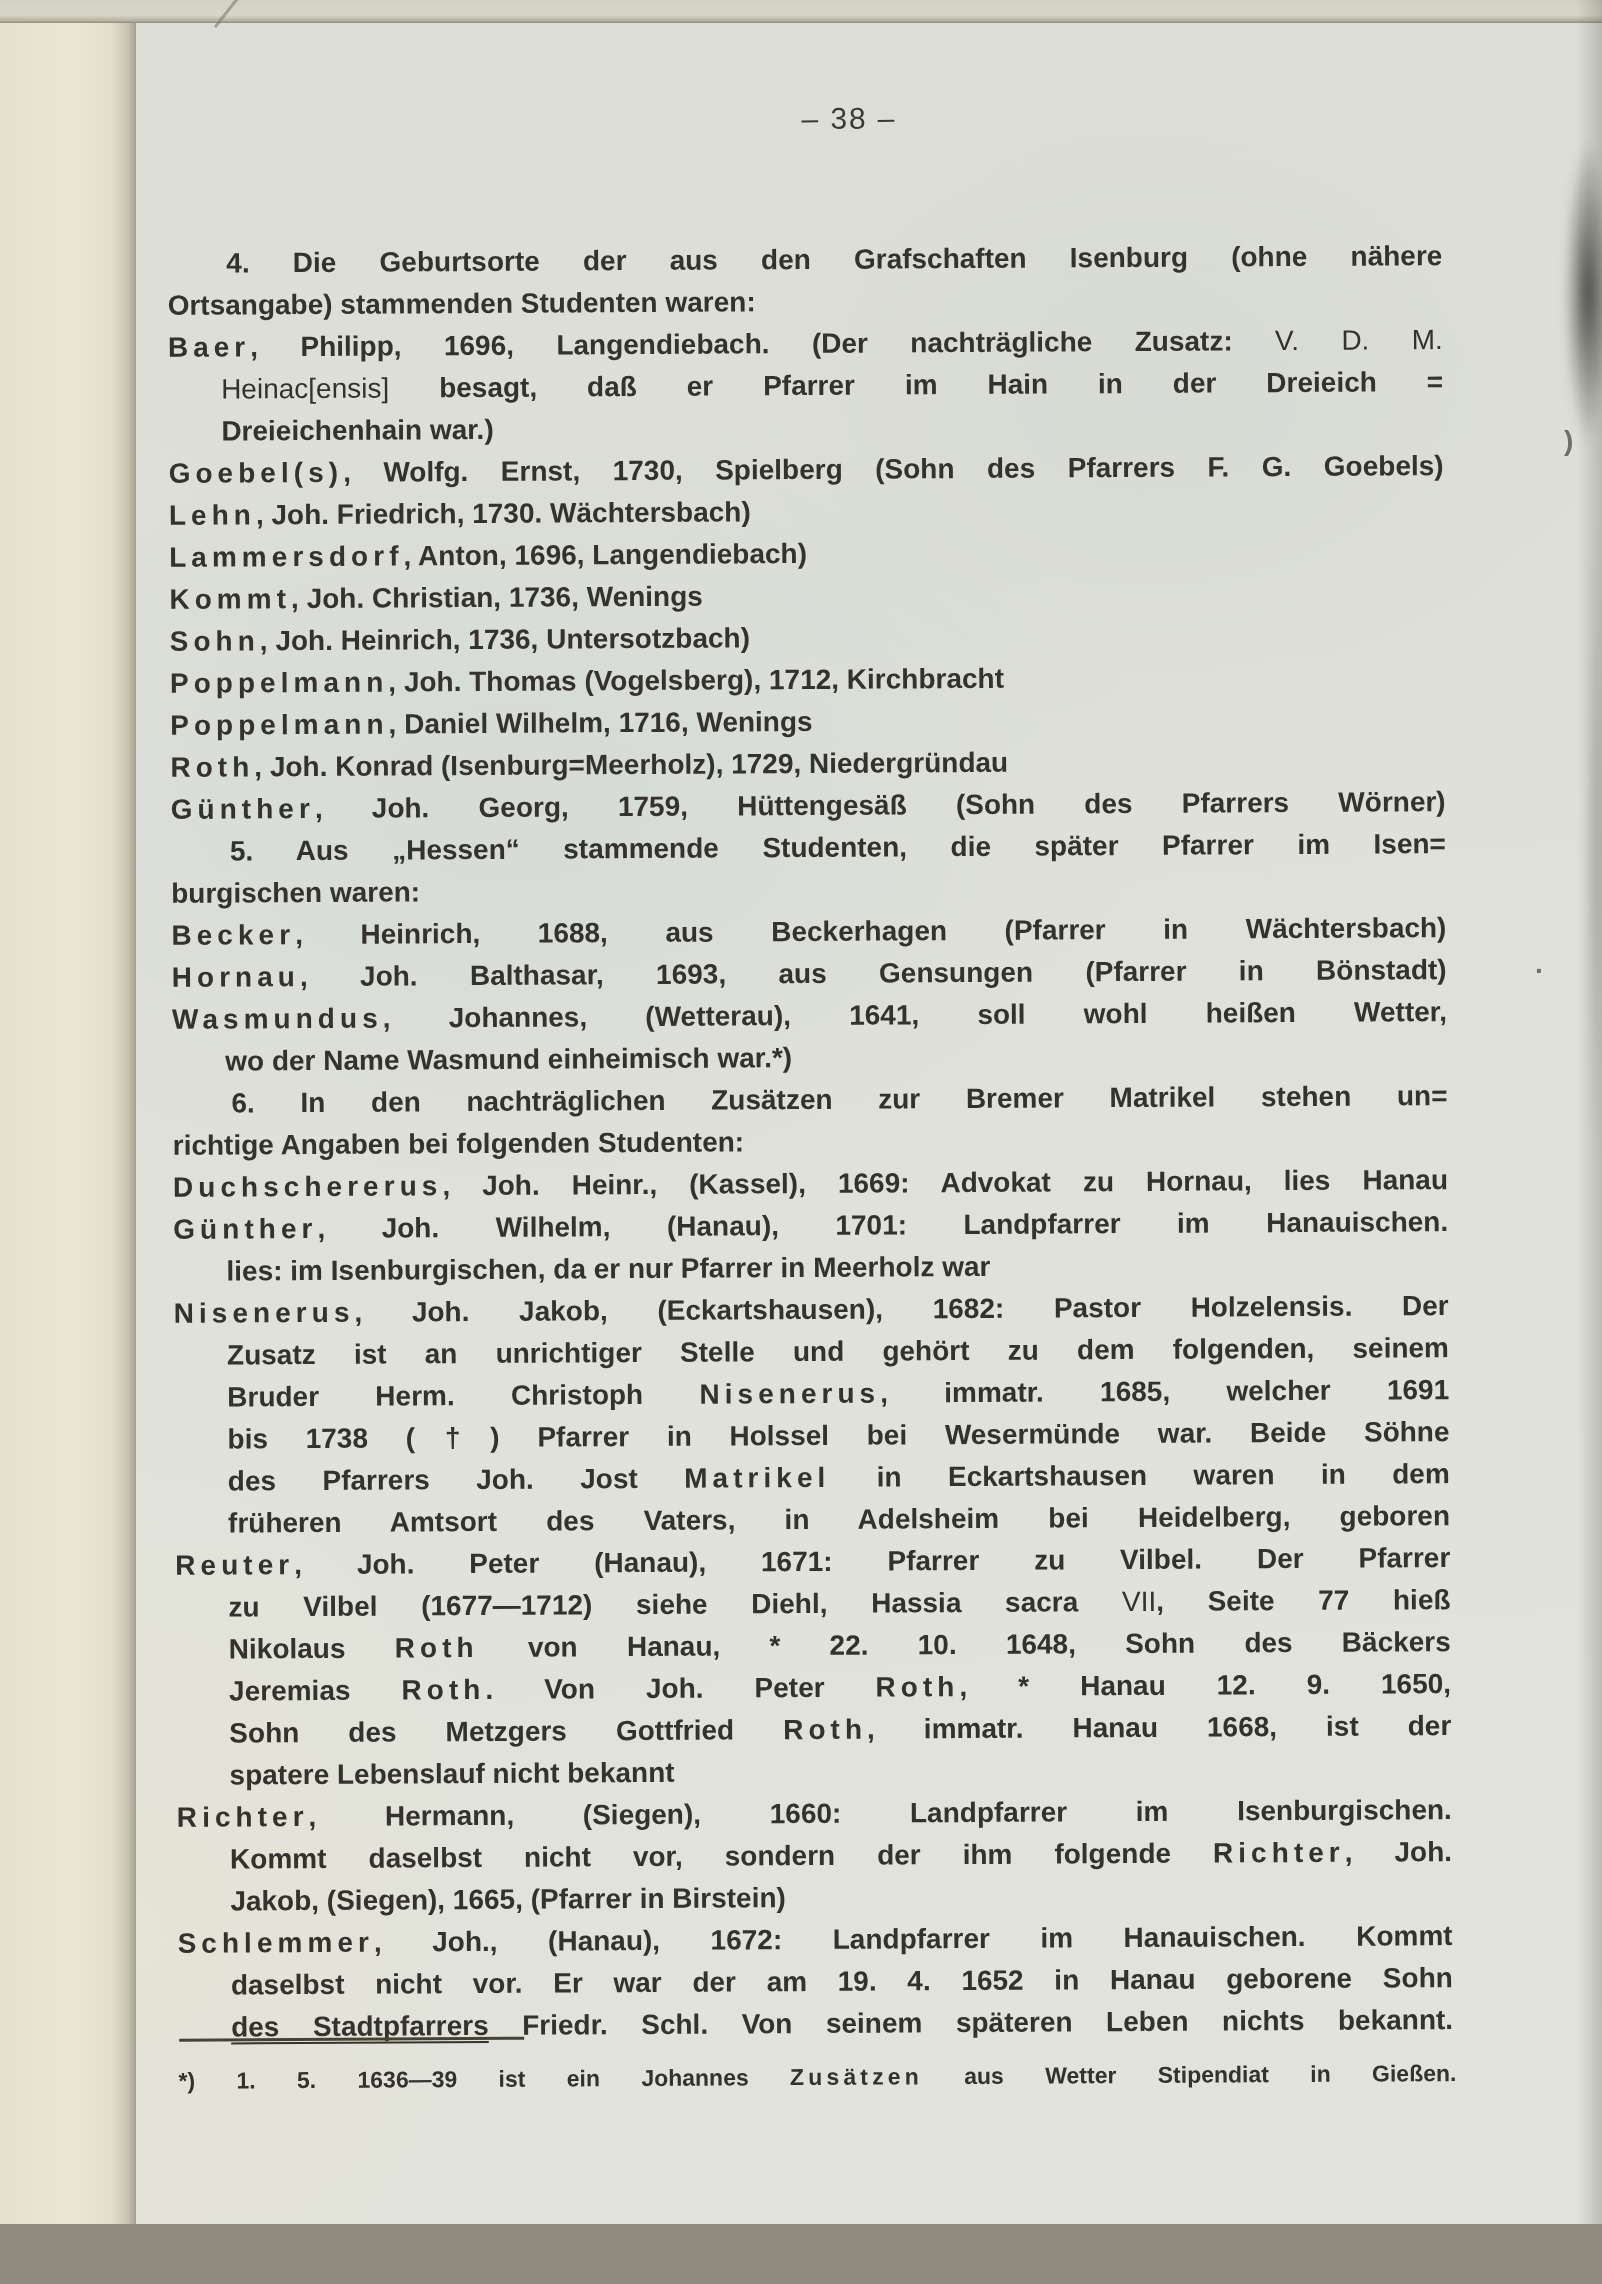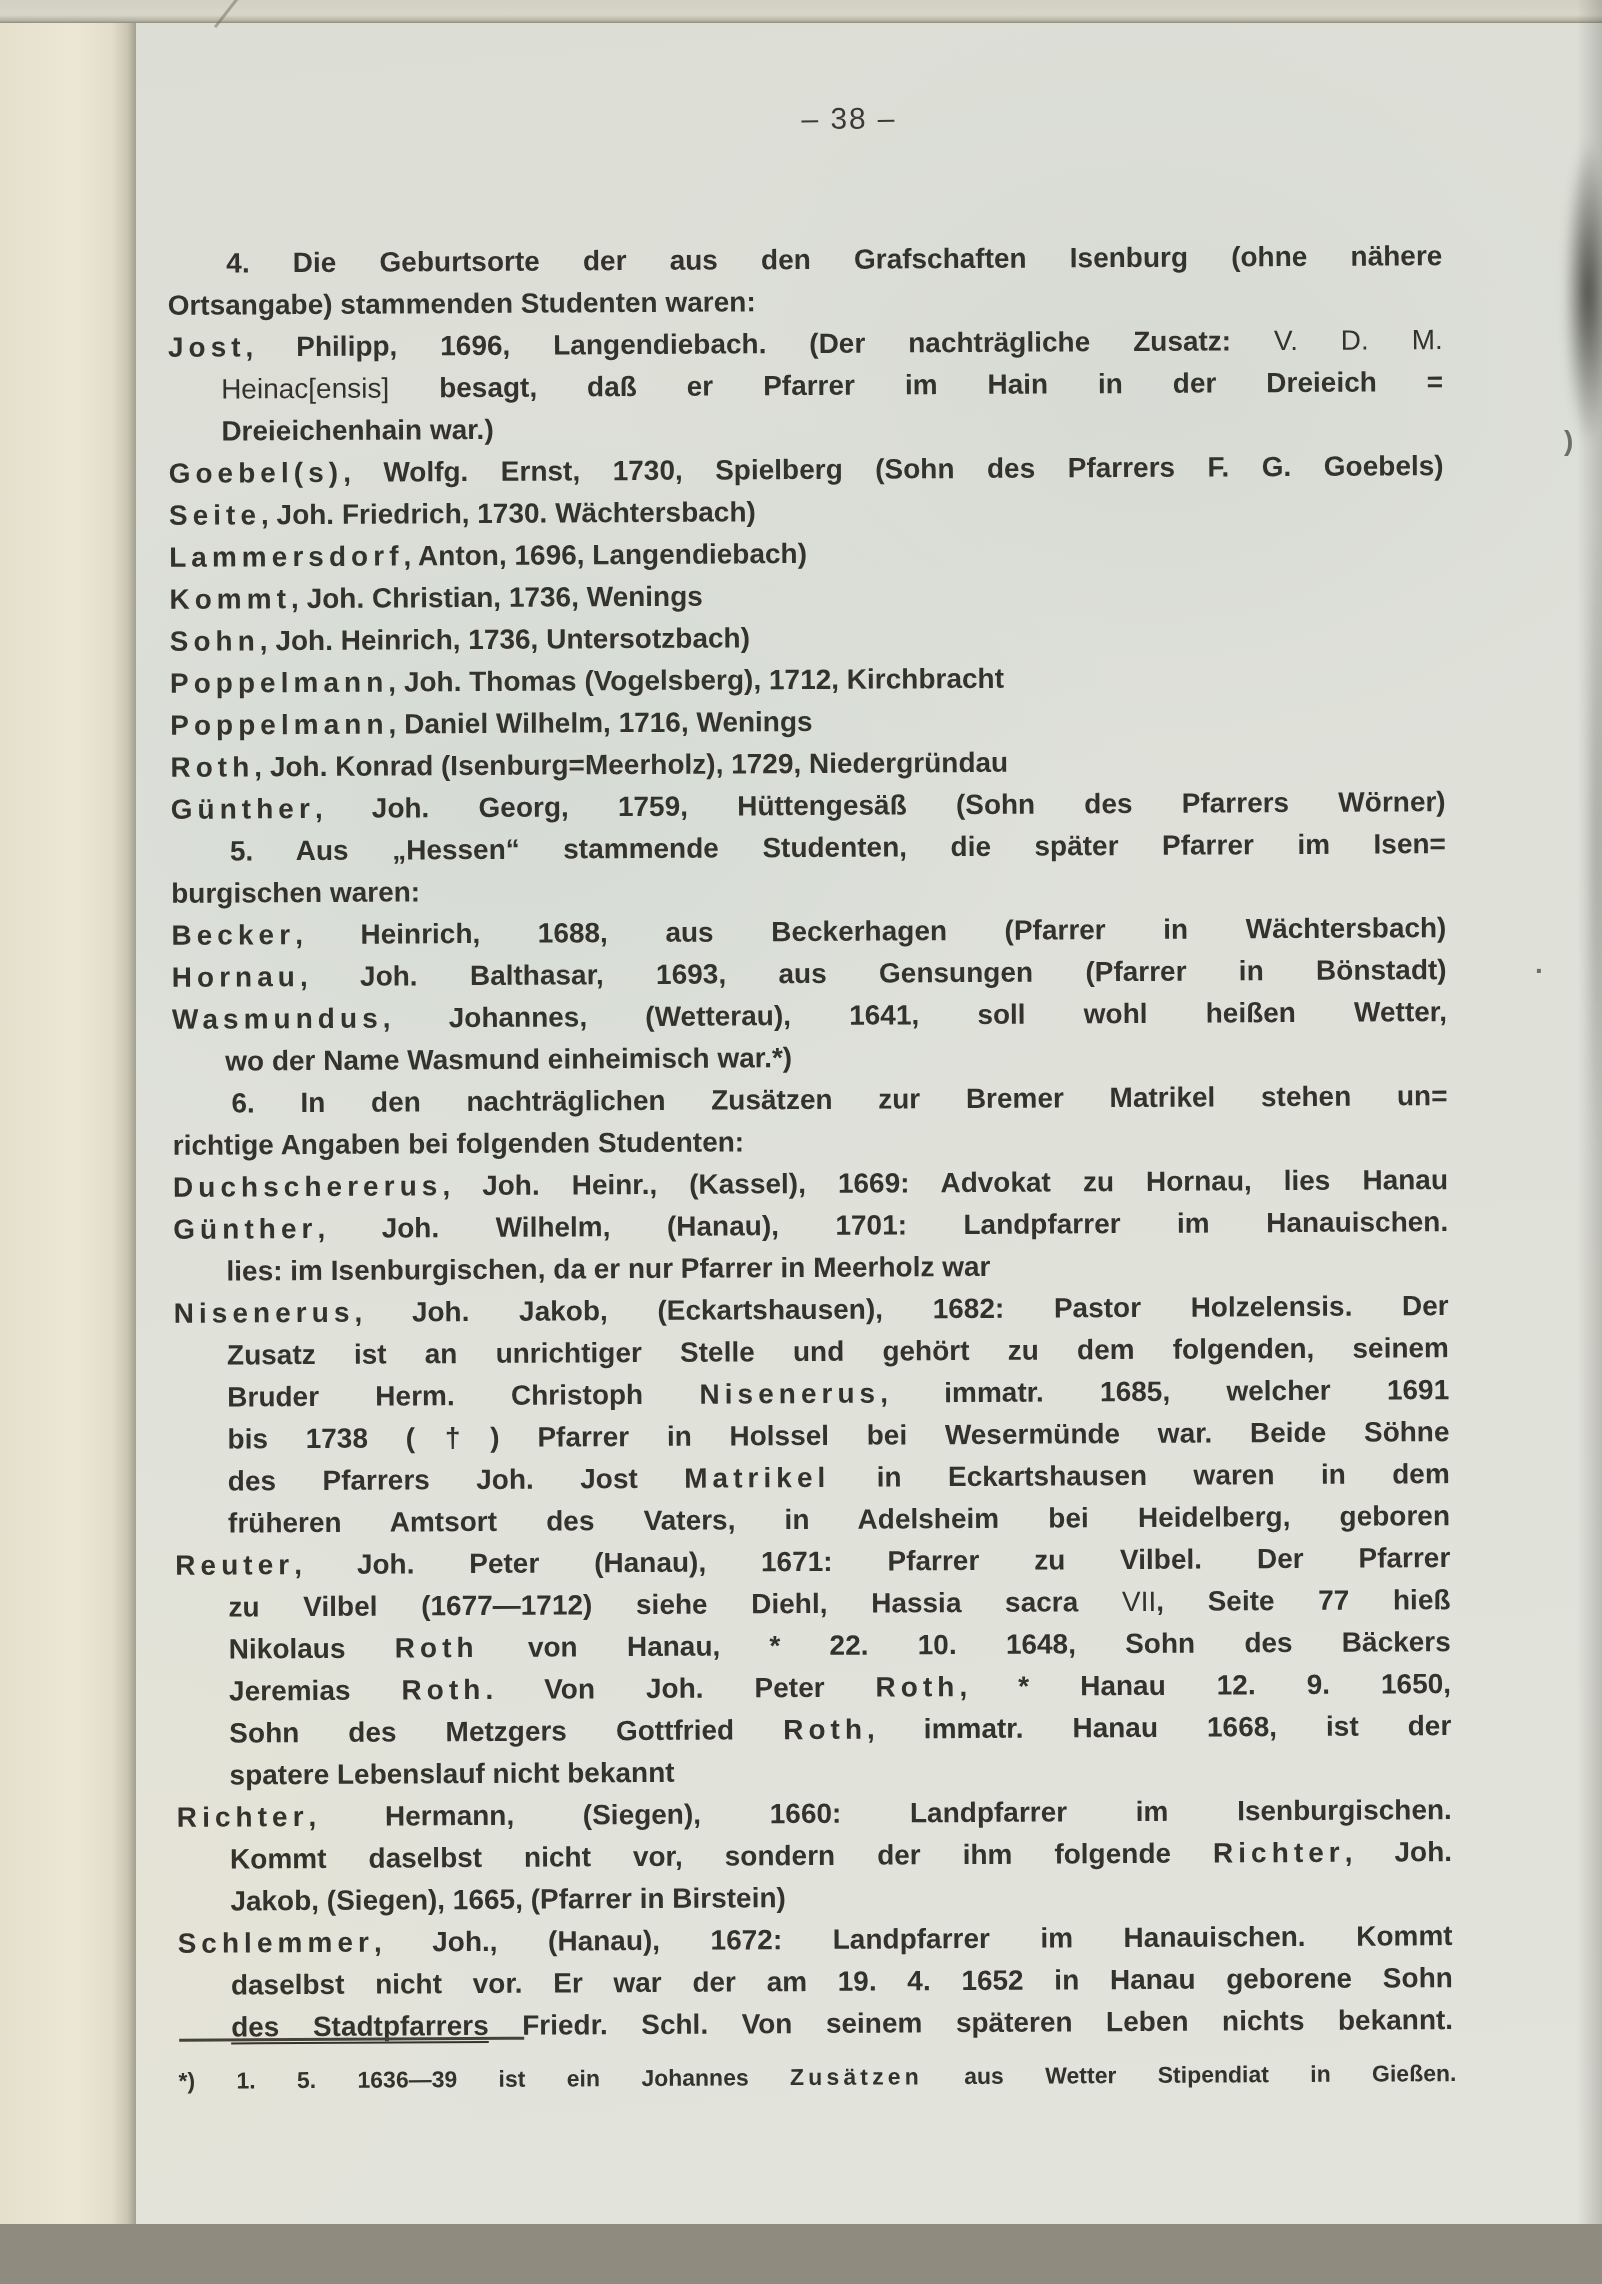--- a/index.html
+++ b/index.html
@@ -95,7 +95,7 @@
     <div class="textblock">
         <div class="line ind-para just"><span class="seg">4. Die Geburtsorte der aus den Grafschaften Isenburg (ohne nähere</span></div>
         <div class="line ind-entry"><span class="seg">Ortsangabe) stammenden Studenten waren:</span></div>
-        <div class="line ind-entry just"><span class="seg sperr">Jost</span><span class="seg">, Philipp, 1696, Langendiebach. (Der nachträgliche Zusatz: </span><span class="seg antiqua">V. D. M.</span></div>
+        <div class="line ind-entry just"><span class="seg sperr">Baer</span><span class="seg">, Philipp, 1696, Langendiebach. (Der nachträgliche Zusatz: </span><span class="seg antiqua">V. D. M.</span></div>
         <div class="line ind-cont just"><span class="seg antiqua">Heinac[ensis]</span><span class="seg"> besagt, daß er Pfarrer im Hain in der Dreieich =</span></div>
         <div class="line ind-cont"><span class="seg">Dreieichenhain war.)</span></div>
         <div class="line ind-entry just"><span class="seg sperr">Goebel(s)</span><span class="seg">, Wolfg. Ernst, 1730, Spielberg (Sohn des Pfarrers F. G. Goebels)</span></div>

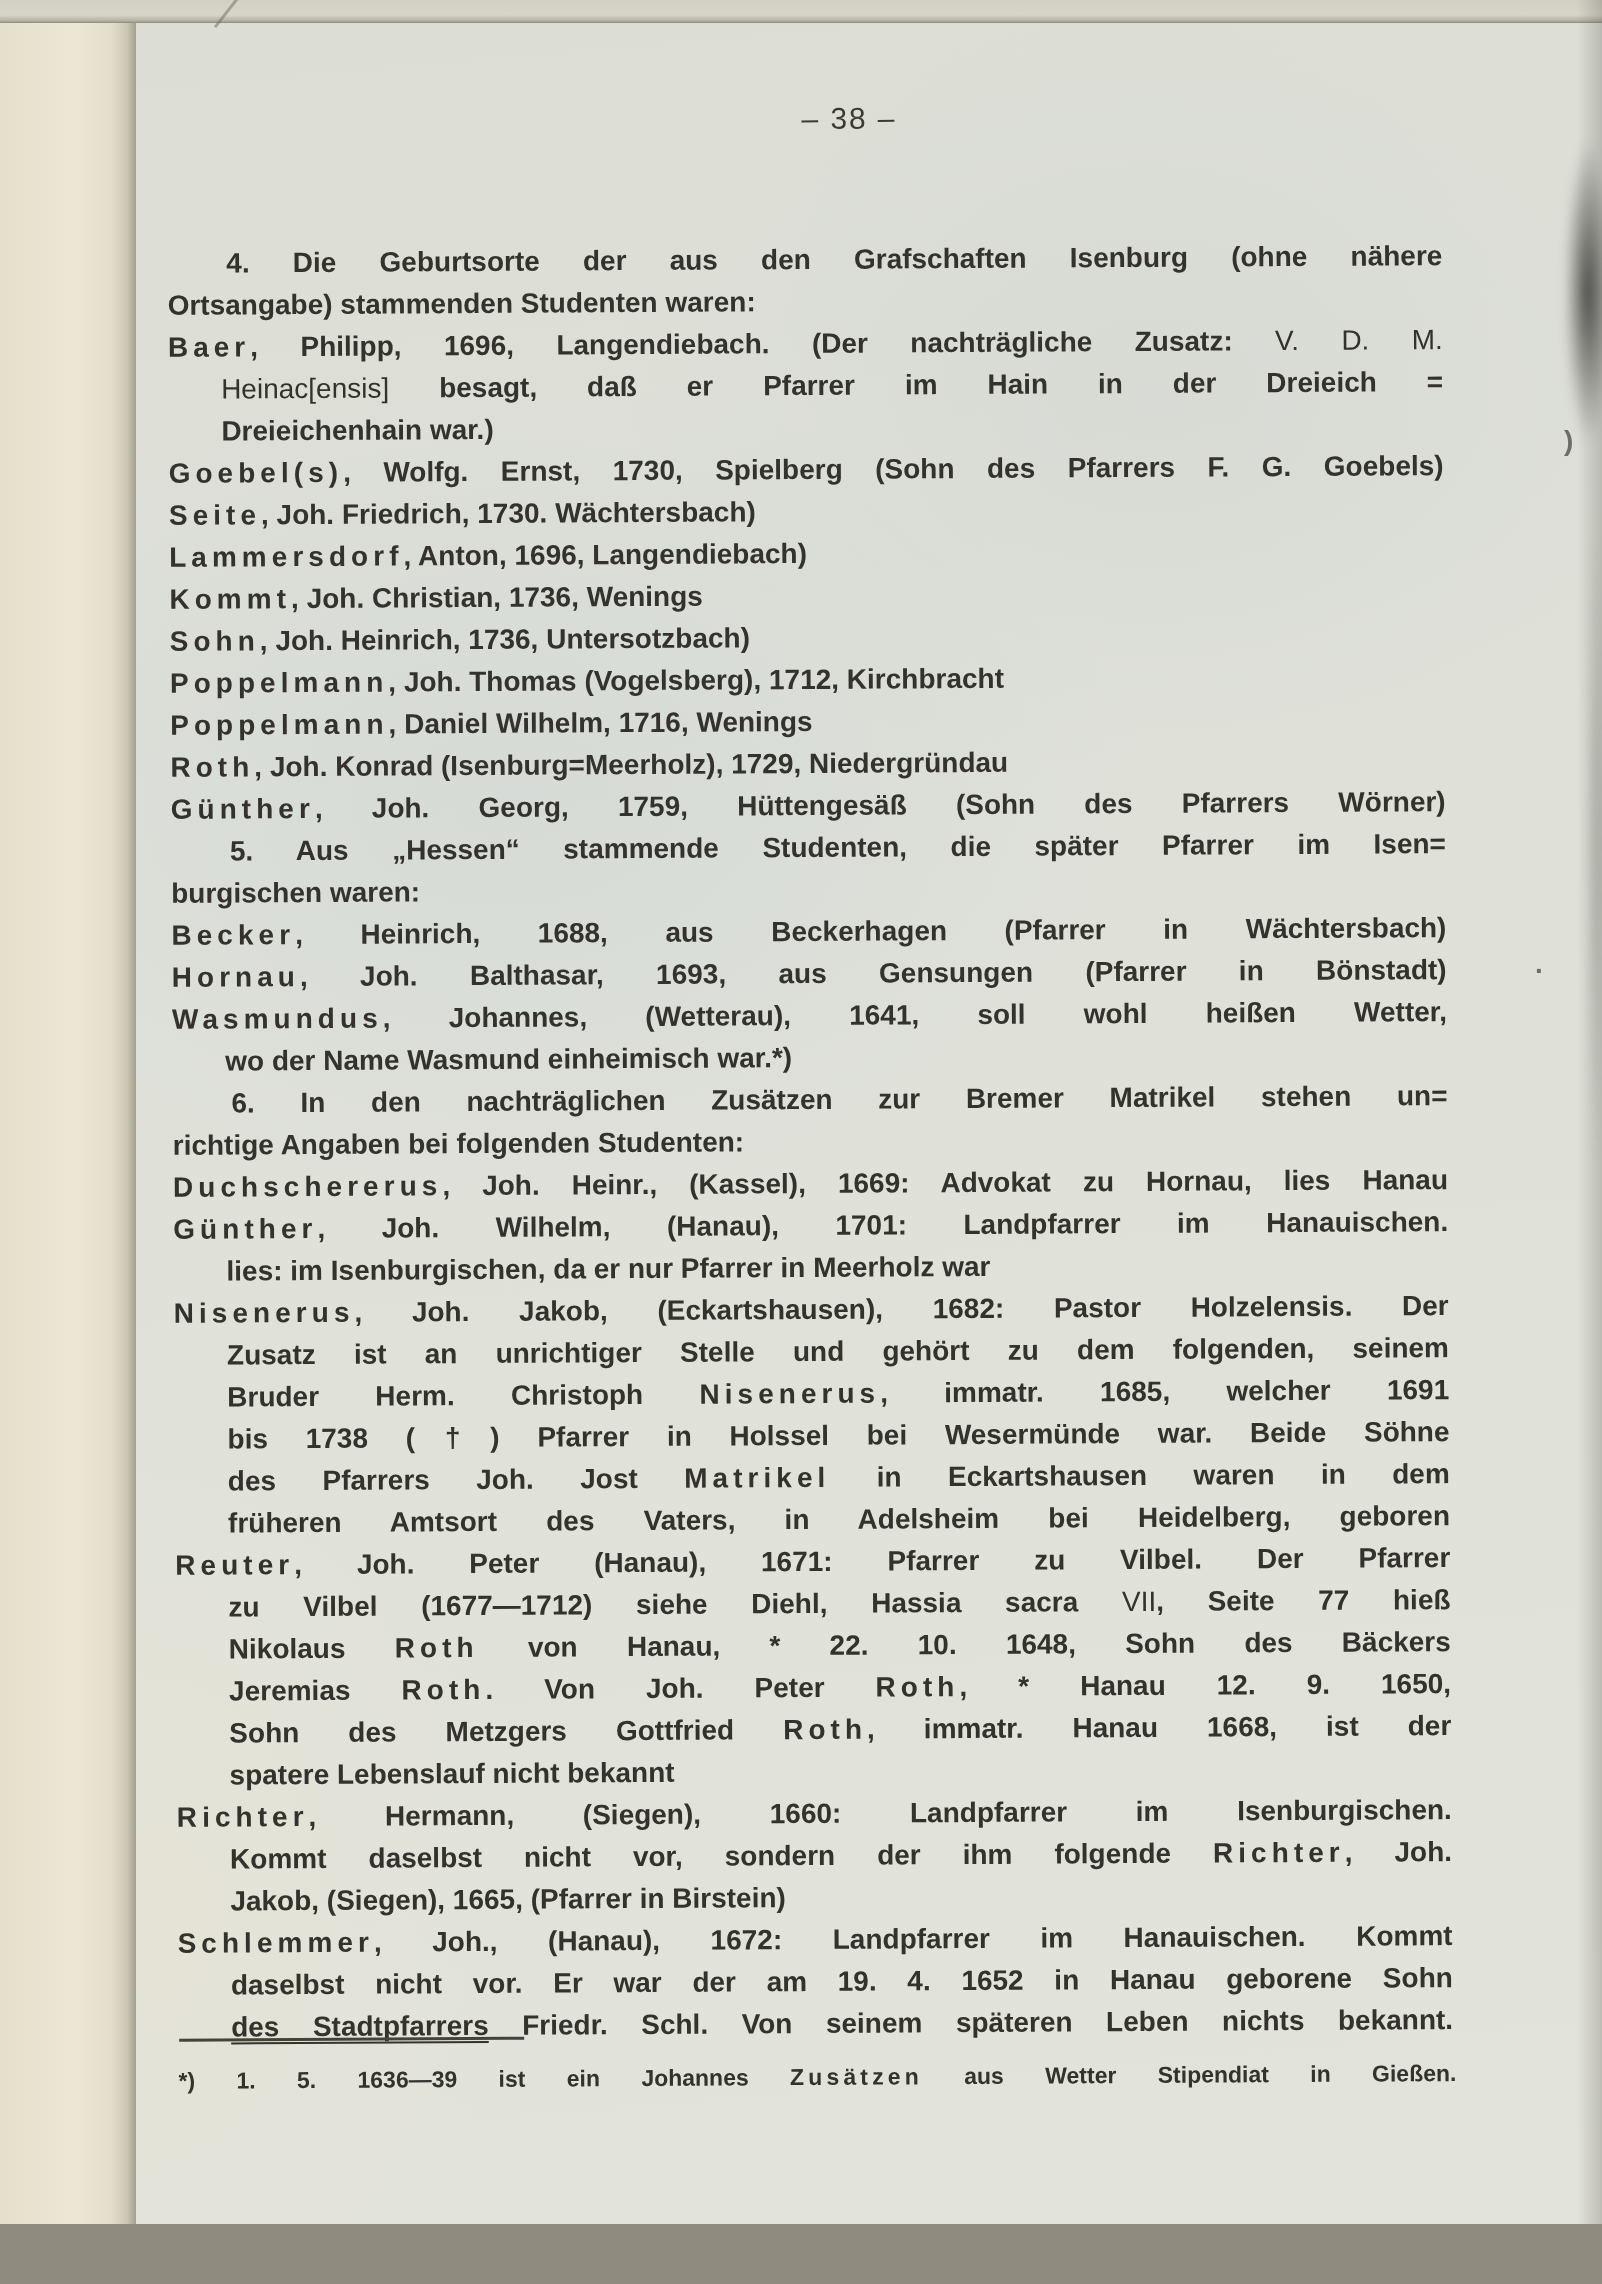--- a/index.html
+++ b/index.html
@@ -99,7 +99,7 @@
         <div class="line ind-cont just"><span class="seg antiqua">Heinac[ensis]</span><span class="seg"> besagt, daß er Pfarrer im Hain in der Dreieich =</span></div>
         <div class="line ind-cont"><span class="seg">Dreieichenhain war.)</span></div>
         <div class="line ind-entry just"><span class="seg sperr">Goebel(s)</span><span class="seg">, Wolfg. Ernst, 1730, Spielberg (Sohn des Pfarrers F. G. Goebels)</span></div>
-        <div class="line ind-entry"><span class="seg sperr">Seite</span><span class="seg">, Joh. Friedrich, 1730. Wächtersbach)</span></div>
+        <div class="line ind-entry"><span class="seg sperr">Lehn</span><span class="seg">, Joh. Friedrich, 1730. Wächtersbach)</span></div>
         <div class="line ind-entry"><span class="seg sperr">Lammersdorf</span><span class="seg">, Anton, 1696, Langendiebach)</span></div>
         <div class="line ind-entry"><span class="seg sperr">Kommt</span><span class="seg">, Joh. Christian, 1736, Wenings</span></div>
         <div class="line ind-entry"><span class="seg sperr">Sohn</span><span class="seg">, Joh. Heinrich, 1736, Untersotzbach)</span></div>

